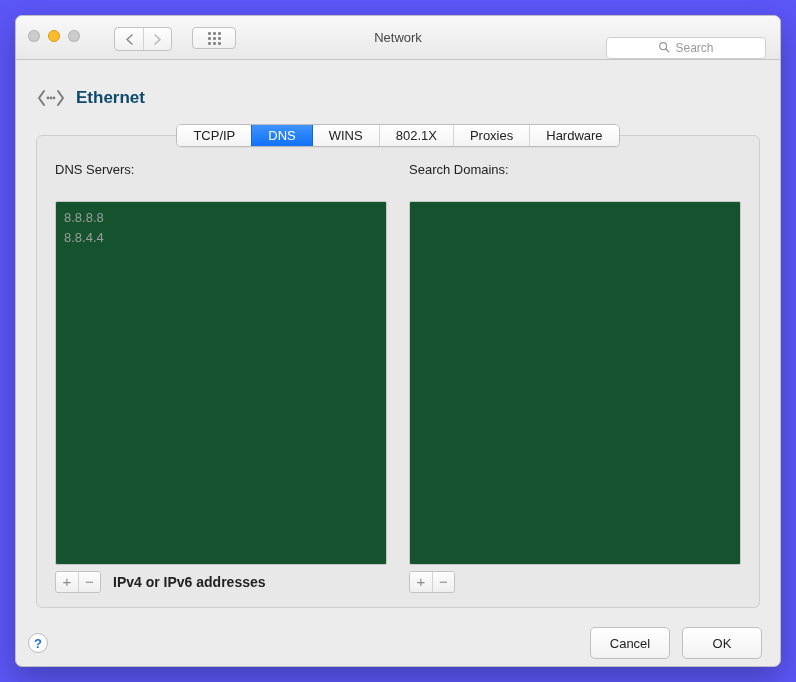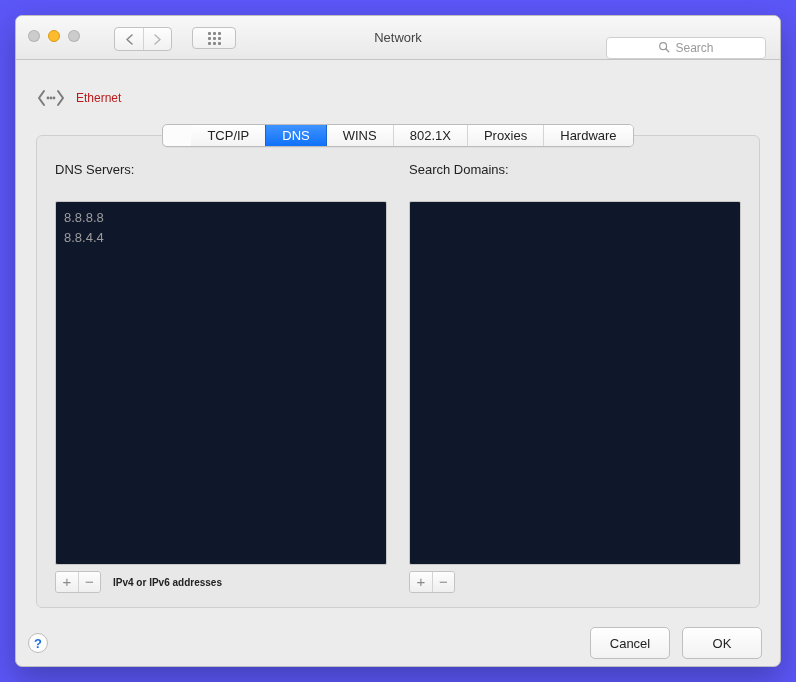--- a/index.html
+++ b/index.html
@@ -91,7 +91,7 @@
   .eth-icon {
     width:30px; height:24px; display:flex; align-items:center; justify-content:center;
   }
-  .header-row h1 { font-size:12px; font-weight:400; margin:0; color:#b91c1c;}
+  .header-row h1 { font-size:17px; font-weight:700; margin:0; color:#0c4a6e;}
 
   .tabbar-wrap { display:flex; justify-content:center; margin-bottom:0; position:relative; z-index:2;}
   .tabbar {

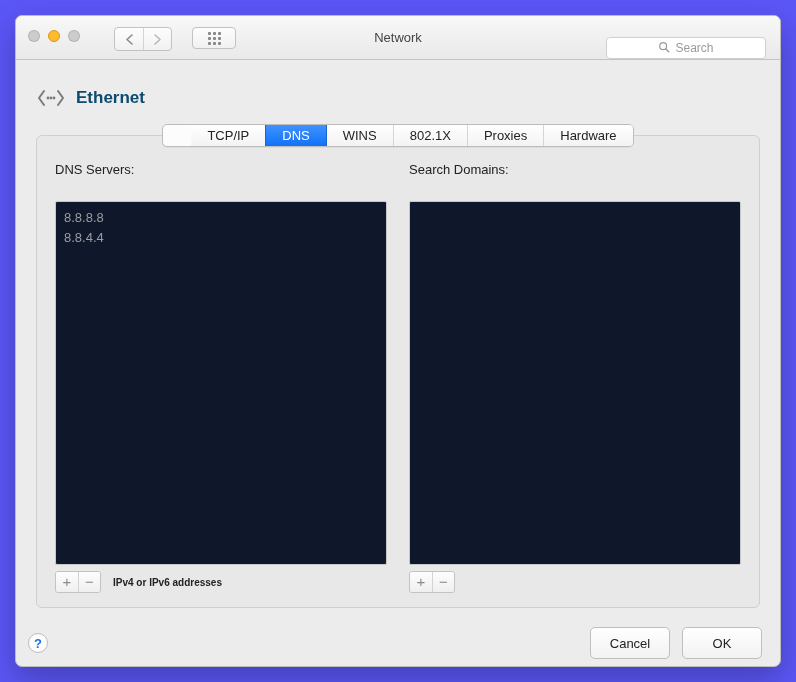--- a/index.html
+++ b/index.html
@@ -101,7 +101,6 @@
     overflow:hidden;
     background:#fcfcfc;
     box-shadow:0 1px 0 rgba(0,0,0,0.04);
-    padding-left:28px;
   }
   .tab {
     padding:3px 16px;

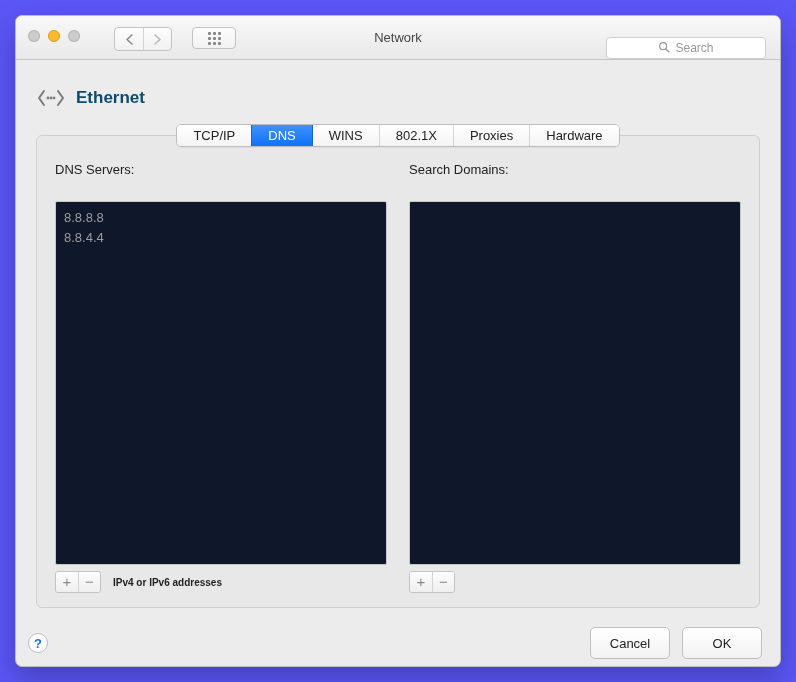--- a/index.html
+++ b/index.html
@@ -131,7 +131,7 @@
   .col-label { font-size:13px; margin-bottom:24px; }
   .listbox {
     flex:1;
-    background:#0f172a;
+    background:#14532d;
     border:1px solid #c7c7c7;
     border-radius:2px;
     padding:6px 8px;

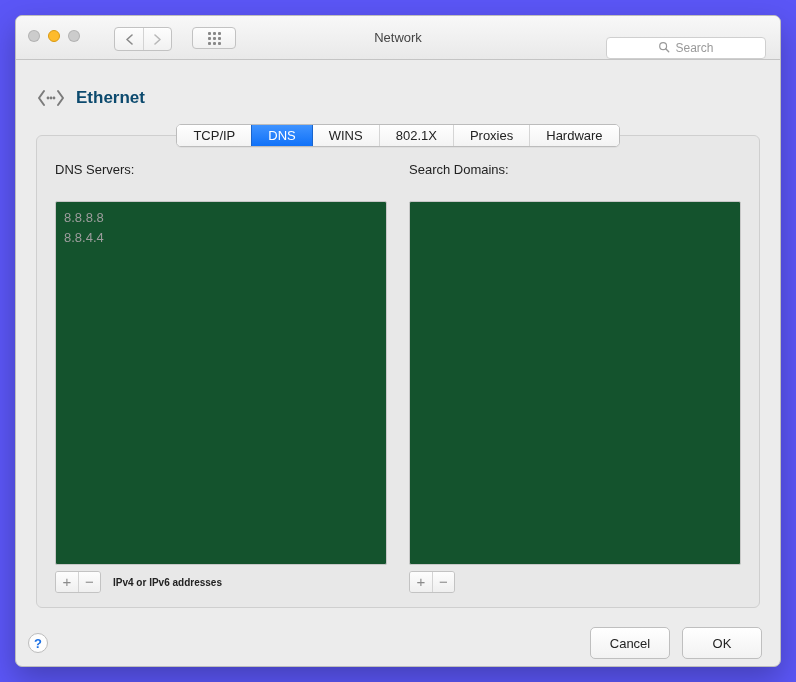--- a/index.html
+++ b/index.html
@@ -158,7 +158,7 @@
     padding:0;
   }
   .pm button + button { border-left:1px solid #d3d3d3;}
-  .hint { font-size:10px; color:#222; font-weight:600; }
+  .hint { font-size:14px; color:#222; font-weight:600; }
 
   .footer {
     height:46px;

